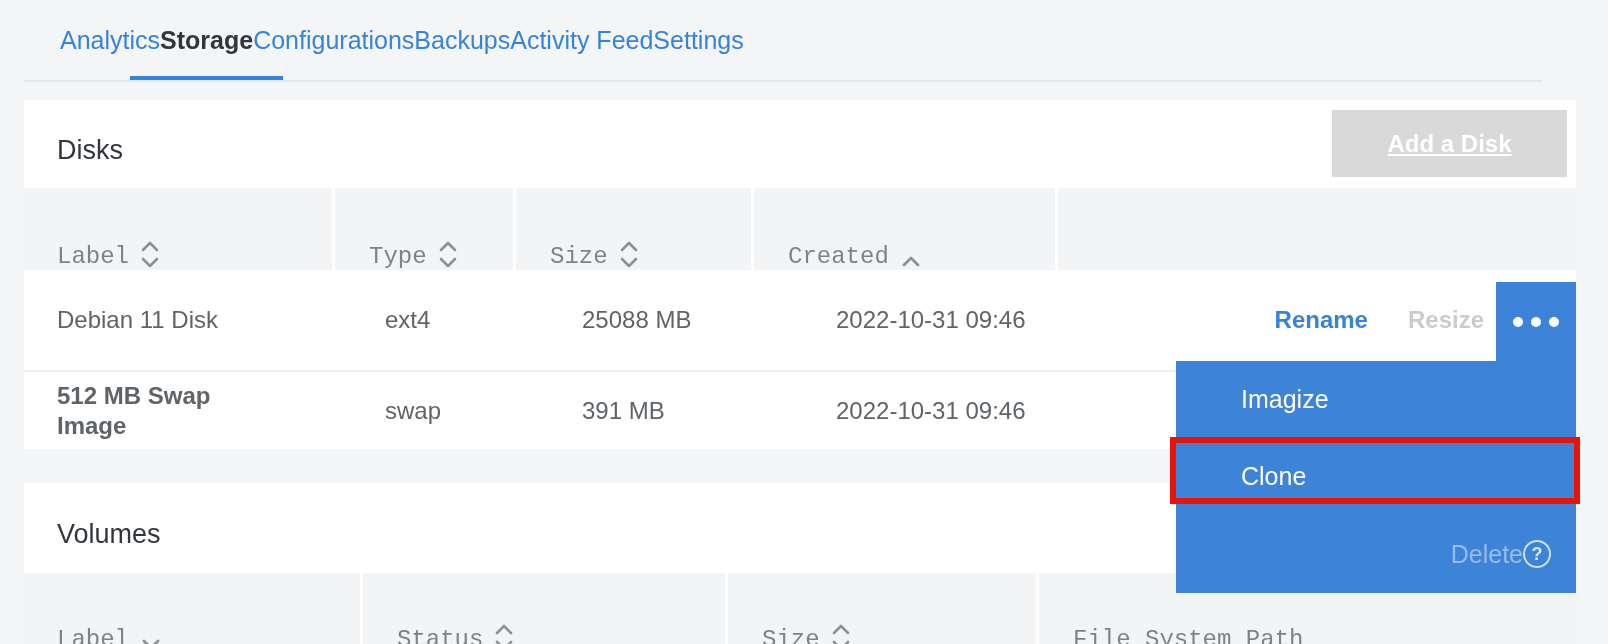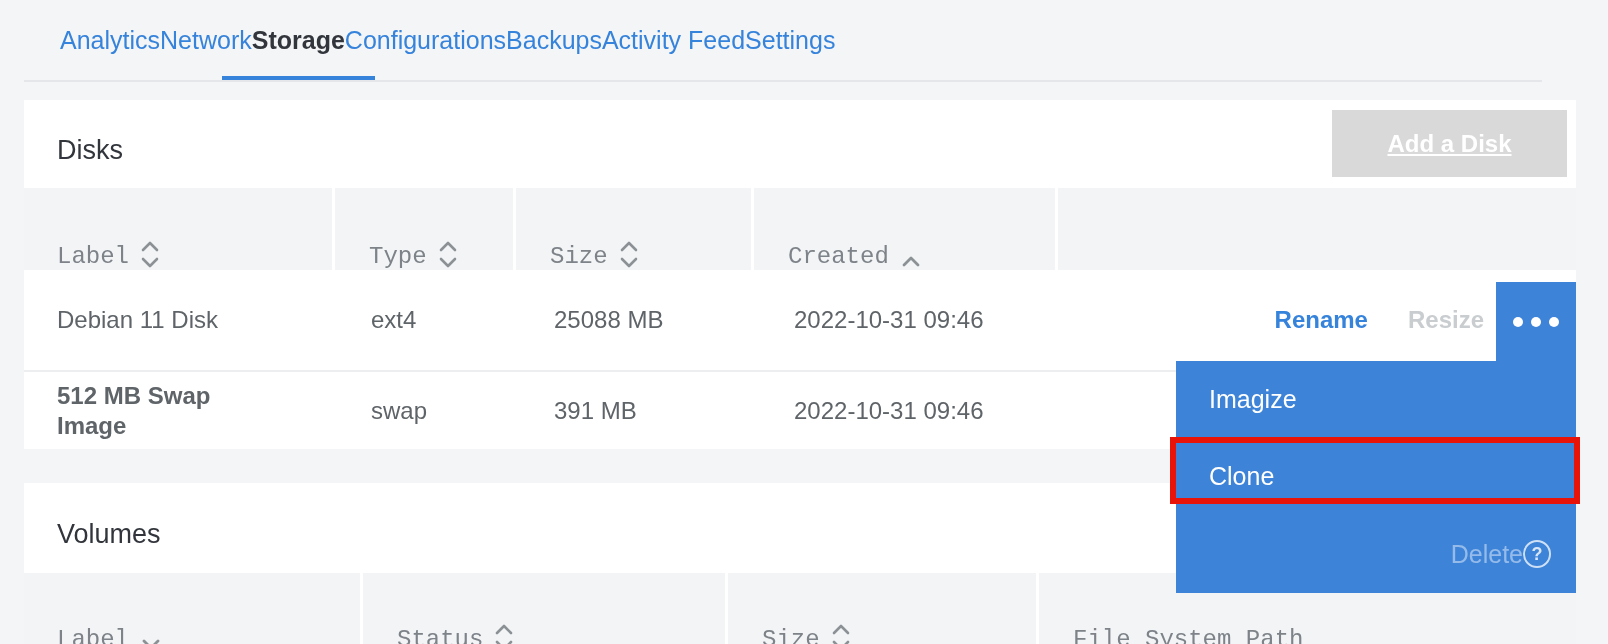--- a/index.html
+++ b/index.html
@@ -99,7 +99,6 @@
   <nav class="tabbar">
     <div class="tabs">
       <span class="tab">Analytics</span>
-      <span class="tab">Network</span>
       <span class="tab active">Storage</span>
       <span class="tab">Configurations</span>
       <span class="tab">Backups</span>

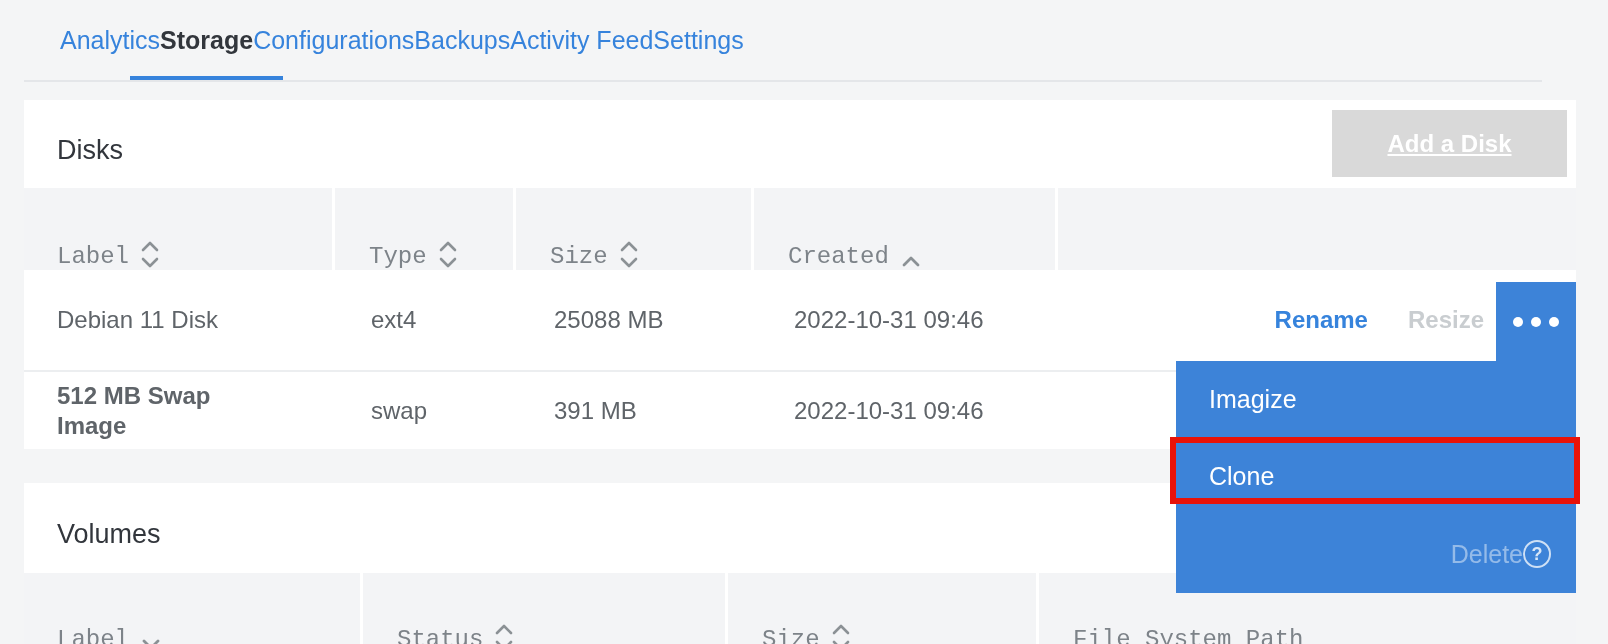--- a/index.html
+++ b/index.html
@@ -48,7 +48,7 @@
   .th.noicon{ cursor:default; }
   .c1{ width:308px; } .c2{ width:178px; } .c3{ width:235px; } .c4{ width:301px; } .c5{ flex:1; }
   .v1{ width:336px; } .v2{ width:362px; } .v3{ width:308px; } .v4{ flex:1; }
-  .trow{ position:absolute; left:0; right:0; display:flex; gap:5px; align-items:center; background:#ffffff; }
+  .trow{ position:absolute; left:0; right:0; display:flex; gap:19px; align-items:center; background:#ffffff; }
   .row1{ top:170px; height:100px; }
   .row2{ top:270px; height:79px; border-top:2px solid #eceef0; }
   .td{ font-size:24px; color:#5f6469; padding-left:34px; }

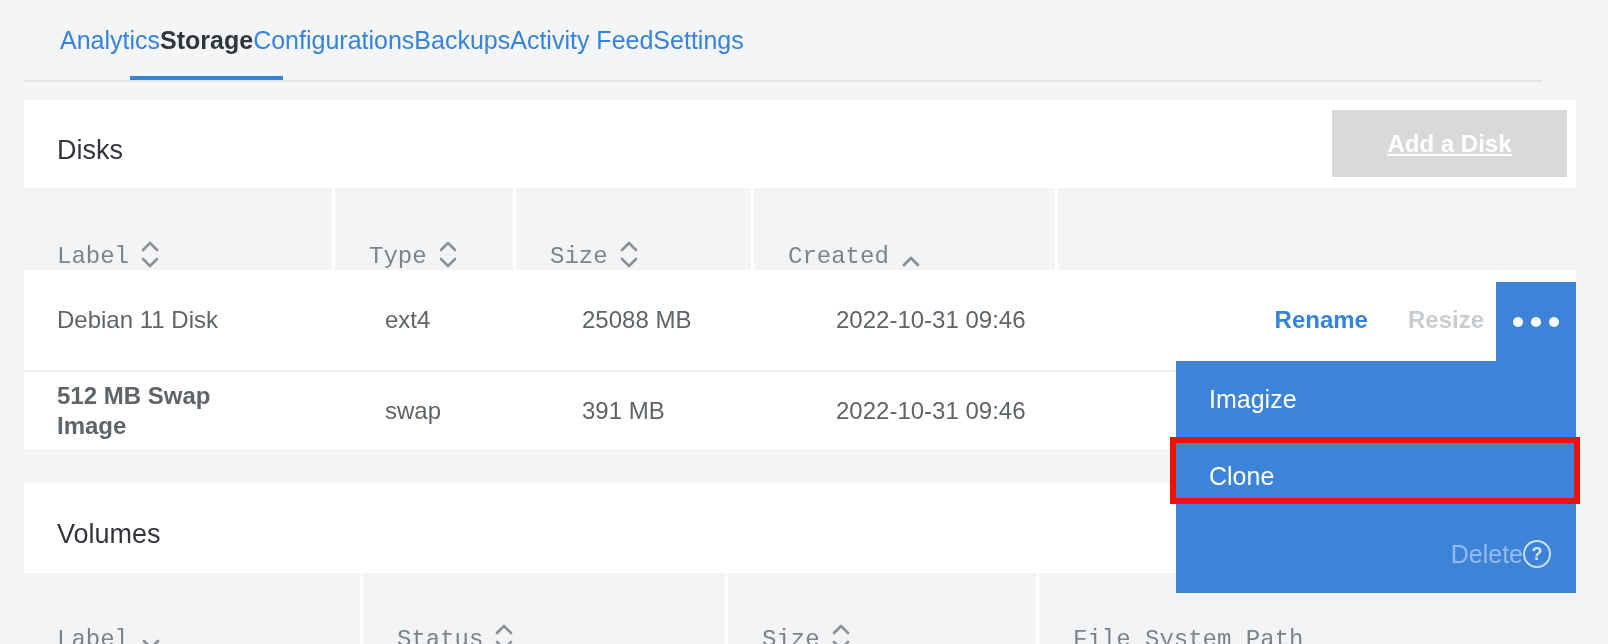--- a/index.html
+++ b/index.html
@@ -73,7 +73,7 @@
   .btn-more i{ width:10px; height:10px; border-radius:50%; background:#ffffff; }
   .menu{
     position:absolute; left:1176px; top:361px; width:400px; height:232px;
-    background:#3d83d8; display:flex; flex-direction:column; z-index:5;
+    background:#3d83d8; display:flex; flex-direction:column; z-index:5;padding-left:32px;
   }
   .menu-item{
     flex:1; display:flex; align-items:center; padding:0 25px 0 33px;

